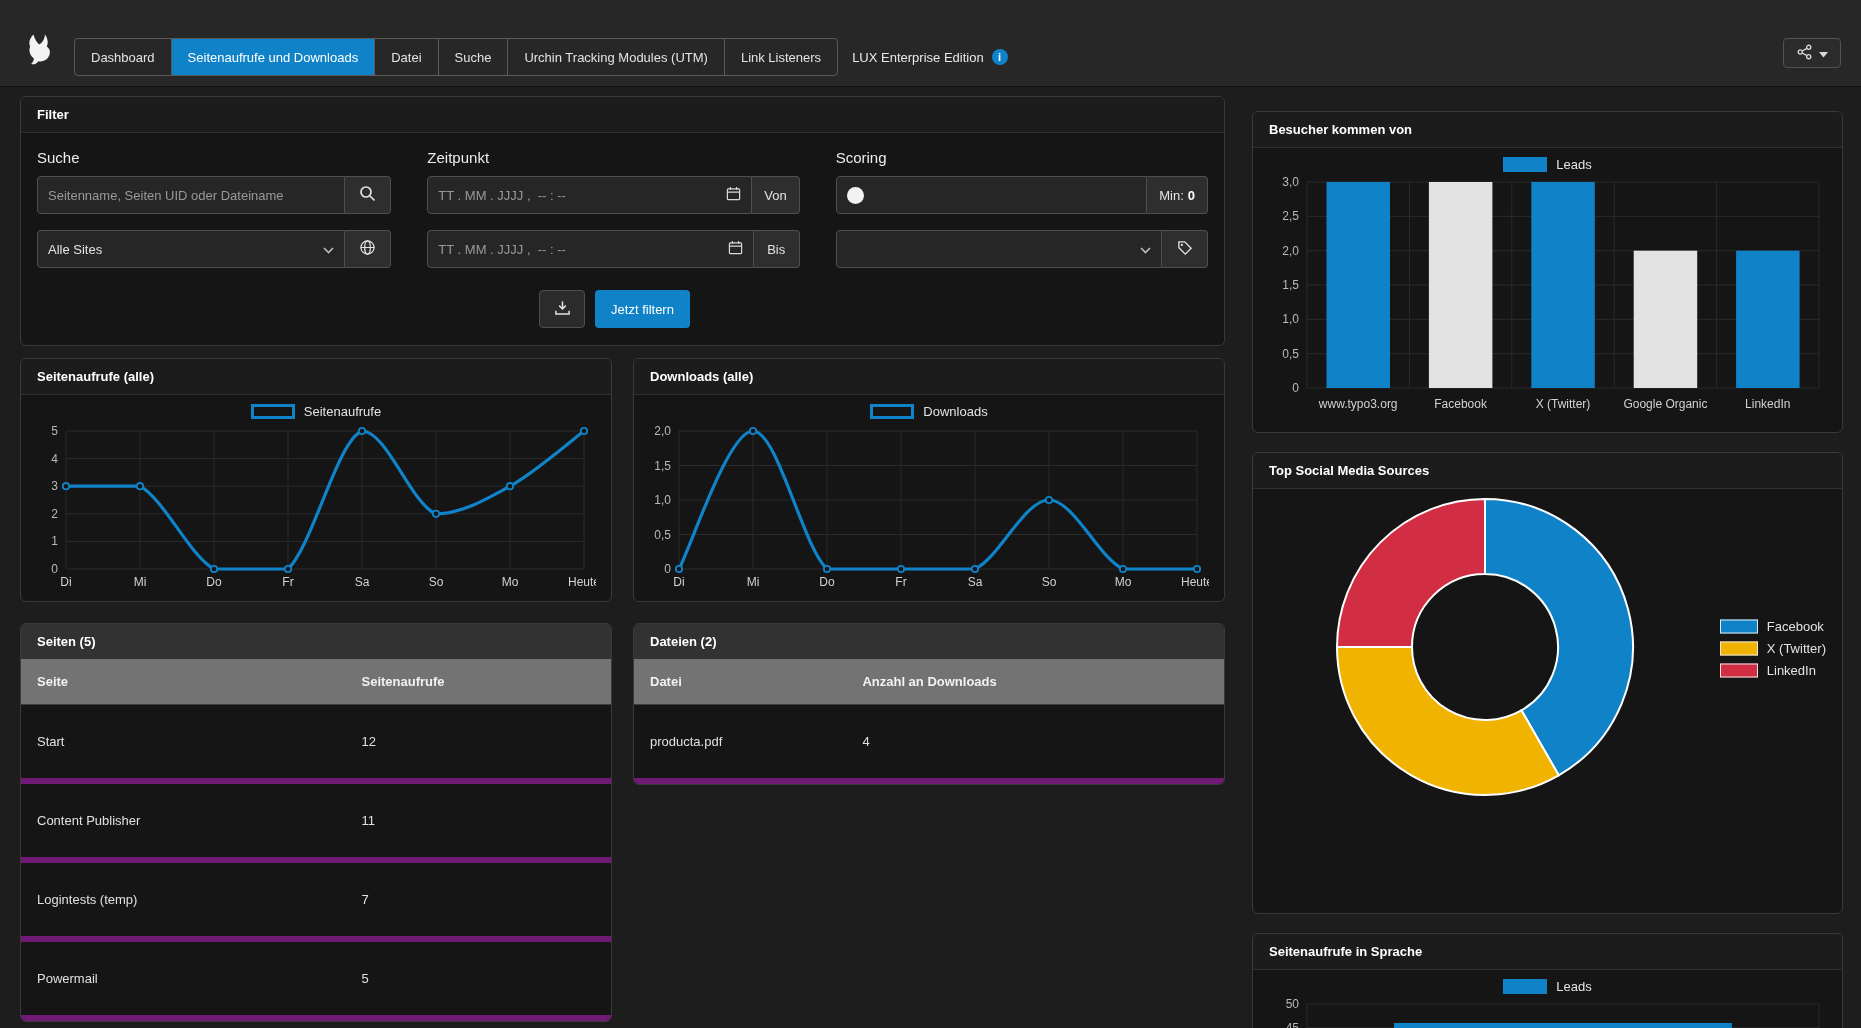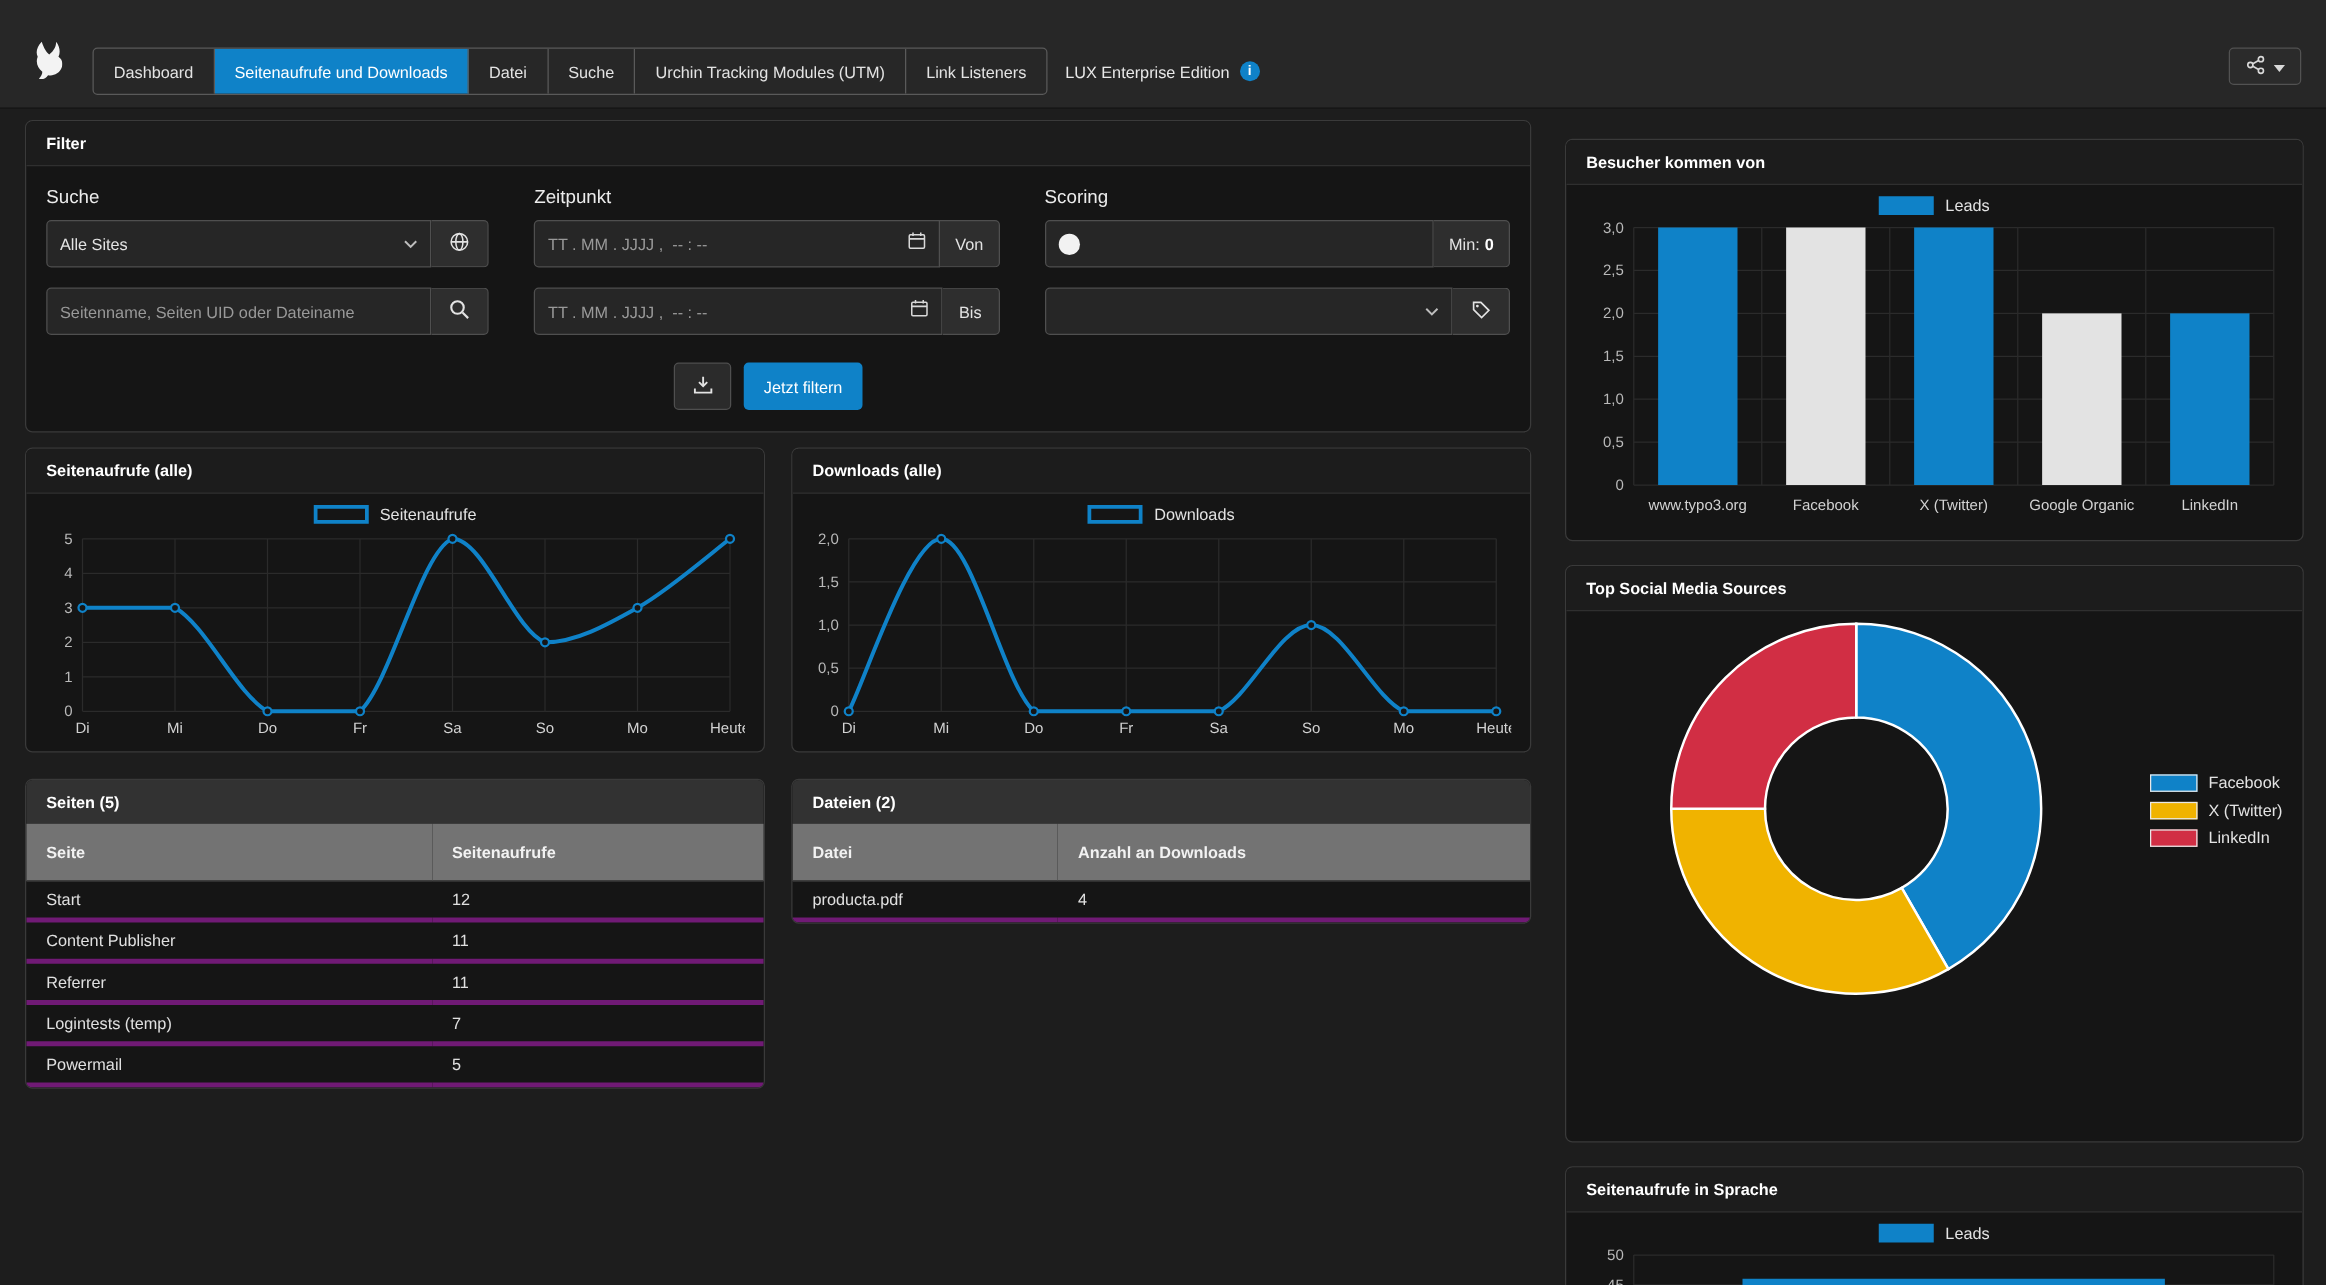--- a/index.html
+++ b/index.html
@@ -135,6 +135,19 @@
           <div class="flabel">Suche</div>
           <div class="fgroup">
             <span class="control">
+              <input type="text" placeholder="Seitenname, Seiten UID oder Dateiname" style="">
+            </span>
+            <span class="addon">
+              <span>
+                <svg width="17" height="17" viewBox="0 0 17 17" fill="none" stroke="#e3e3e3" stroke-width="1.7">
+                  <circle cx="7" cy="7" r="5"></circle>
+                    <line x1="11" y1="11" x2="15.5" y2="15.5"></line>
+                </svg>
+              </span>
+            </span>
+          </div>
+          <div class="fgroup">
+            <span class="control">
               <span class="sel-value">Alle Sites</span>
               <span>
                 <svg width="11" height="7" viewBox="0 0 11 7" fill="none" stroke="#bdbdbd" stroke-width="1.6">
@@ -148,19 +161,6 @@
                   <circle cx="9" cy="9" r="7"></circle>
                     <ellipse cx="9" cy="9" rx="3" ry="7"></ellipse>
                     <line x1="2" y1="9" x2="16" y2="9"></line>
-                </svg>
-              </span>
-            </span>
-          </div>
-          <div class="fgroup">
-            <span class="control">
-              <input type="text" placeholder="Seitenname, Seiten UID oder Dateiname" style="">
-            </span>
-            <span class="addon">
-              <span>
-                <svg width="17" height="17" viewBox="0 0 17 17" fill="none" stroke="#e3e3e3" stroke-width="1.7">
-                  <circle cx="7" cy="7" r="5"></circle>
-                    <line x1="11" y1="11" x2="15.5" y2="15.5"></line>
                 </svg>
               </span>
             </span>

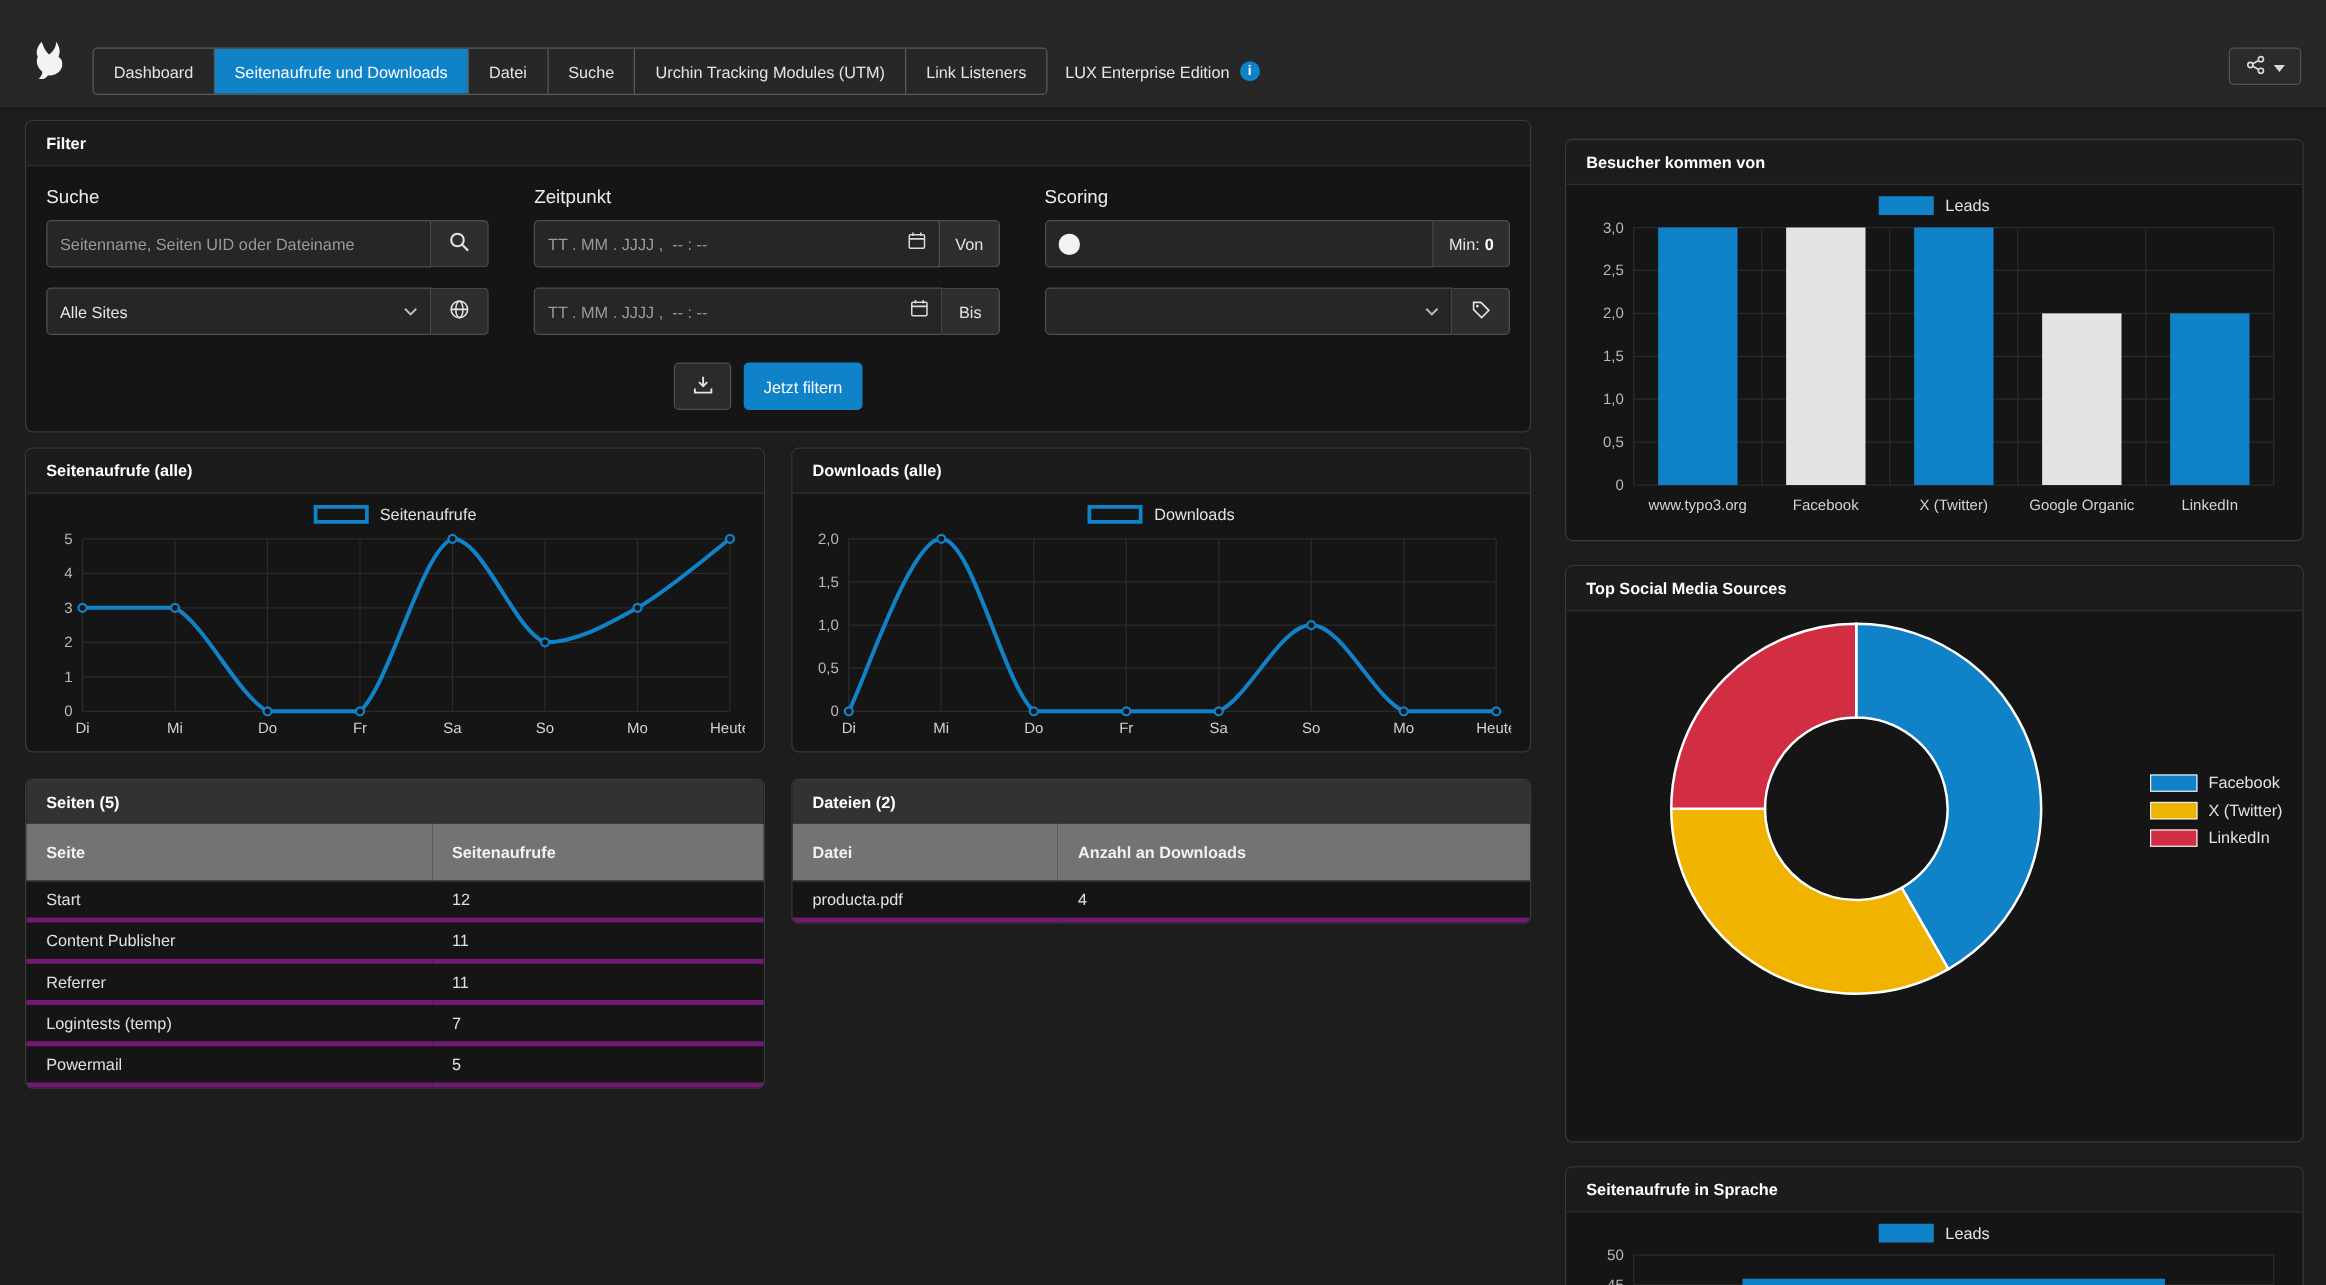--- a/index.html
+++ b/index.html
@@ -63,7 +63,7 @@
   .dtable { width:100%; border-collapse:collapse; font-size:13px; color:#e0e0e0; }
   .dtable th { text-align:left; font-weight:700; color:#f2f2f2; padding:15px 16px;
                background:#737373; border-bottom:1px solid #3d3d3d; }
-  .dtable td { padding:7px 16px; border-bottom:4px solid #701a75; }
+  .dtable td { padding:29px 16px; border-bottom:6px solid #701a75; }
   .t-seiten  th:first-child { width:55%; }
   .t-dateien th:first-child { width:36%; }
 

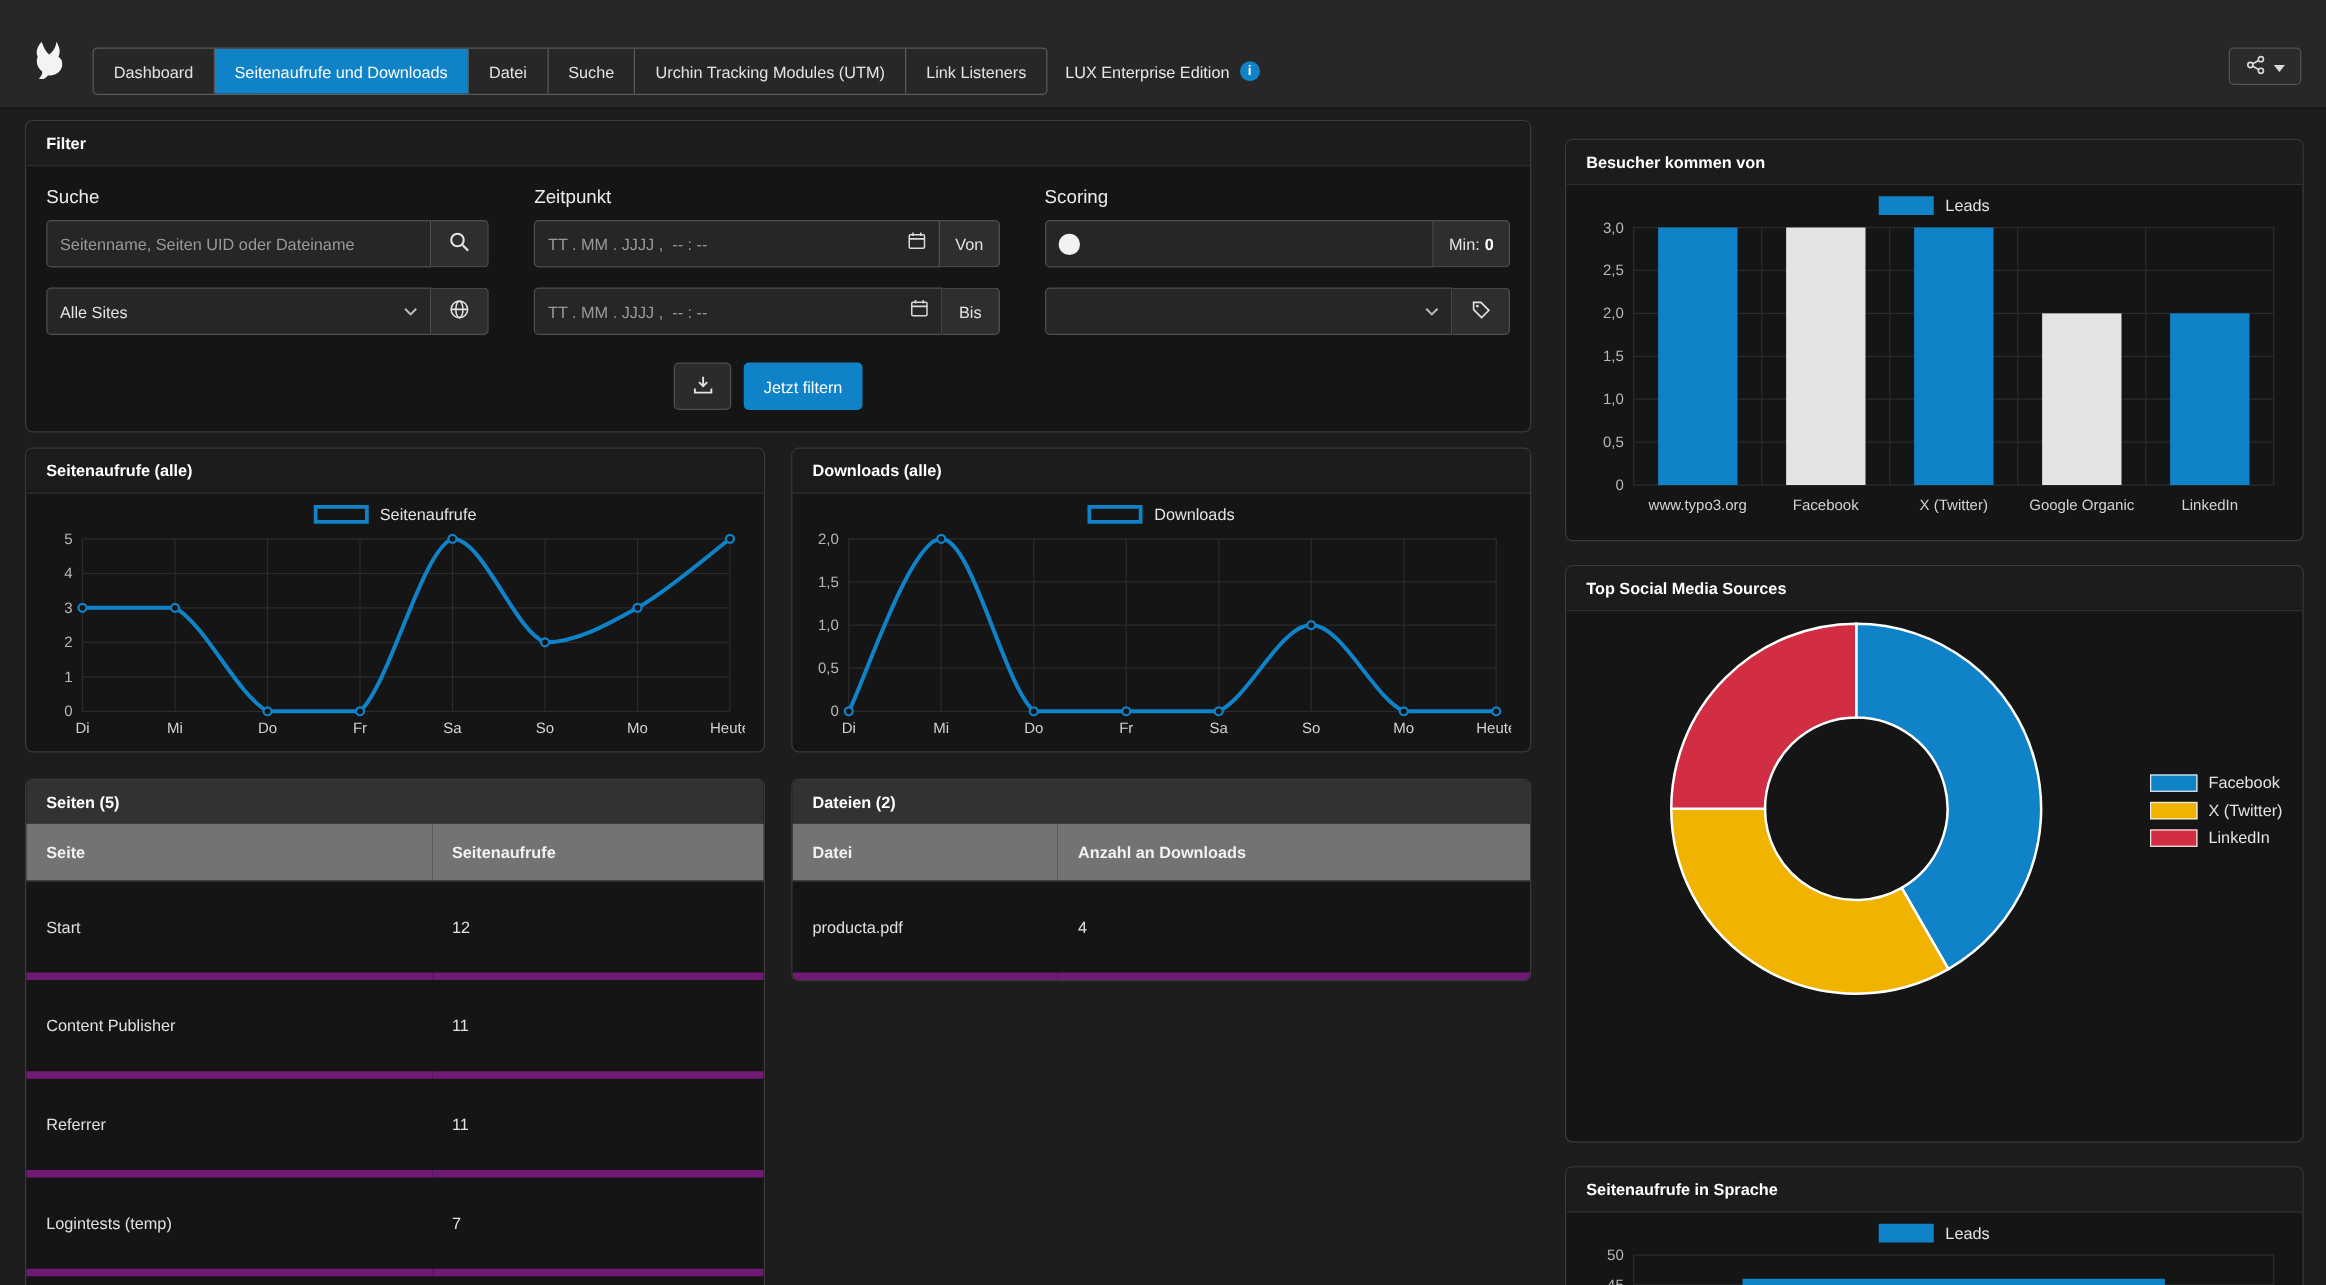--- a/index.html
+++ b/index.html
@@ -359,10 +359,6 @@
                 <td>11</td>
               </tr>
               <tr>
-                <td>Referrer</td>
-                <td>11</td>
-              </tr>
-              <tr>
                 <td>Logintests (temp)</td>
                 <td>7</td>
               </tr>

